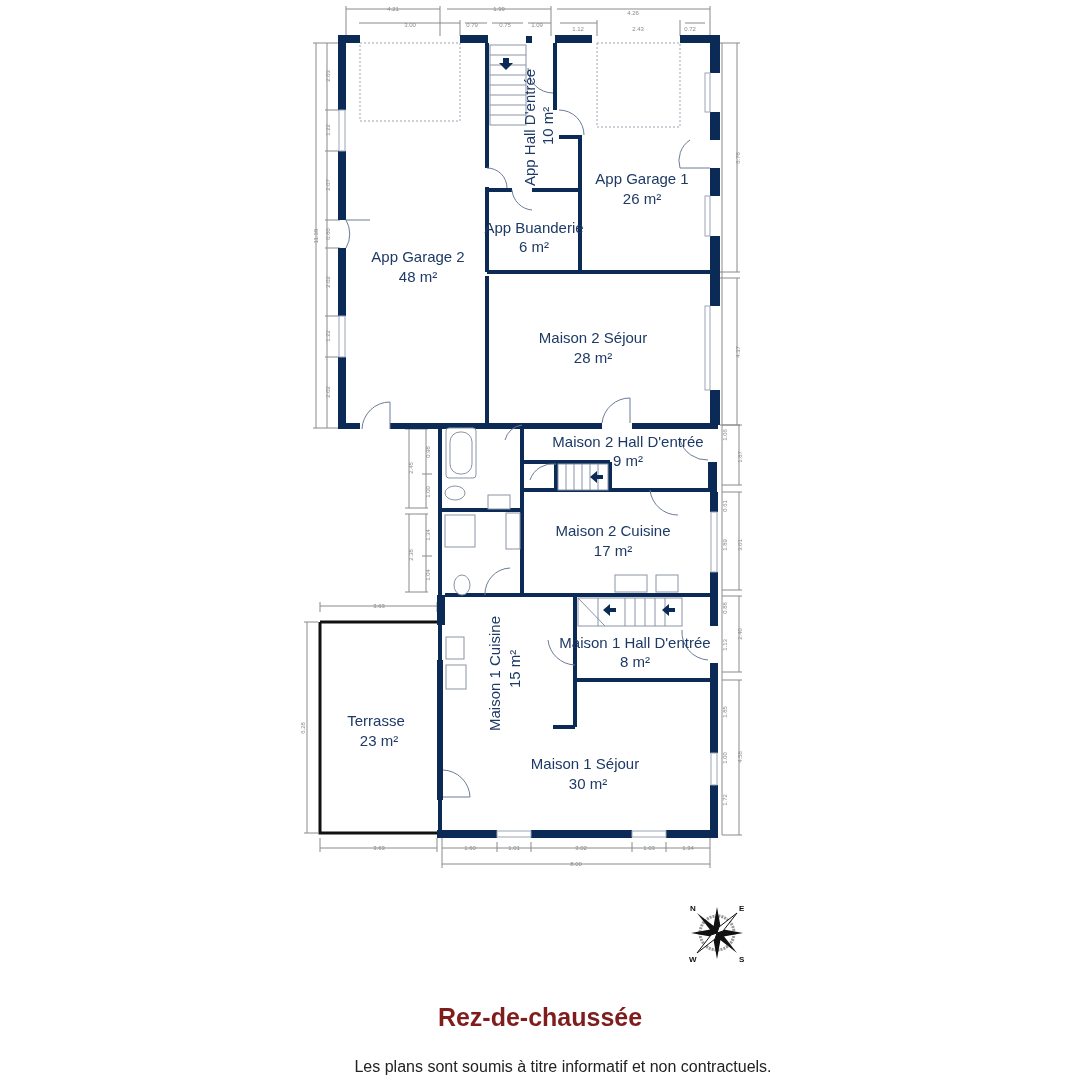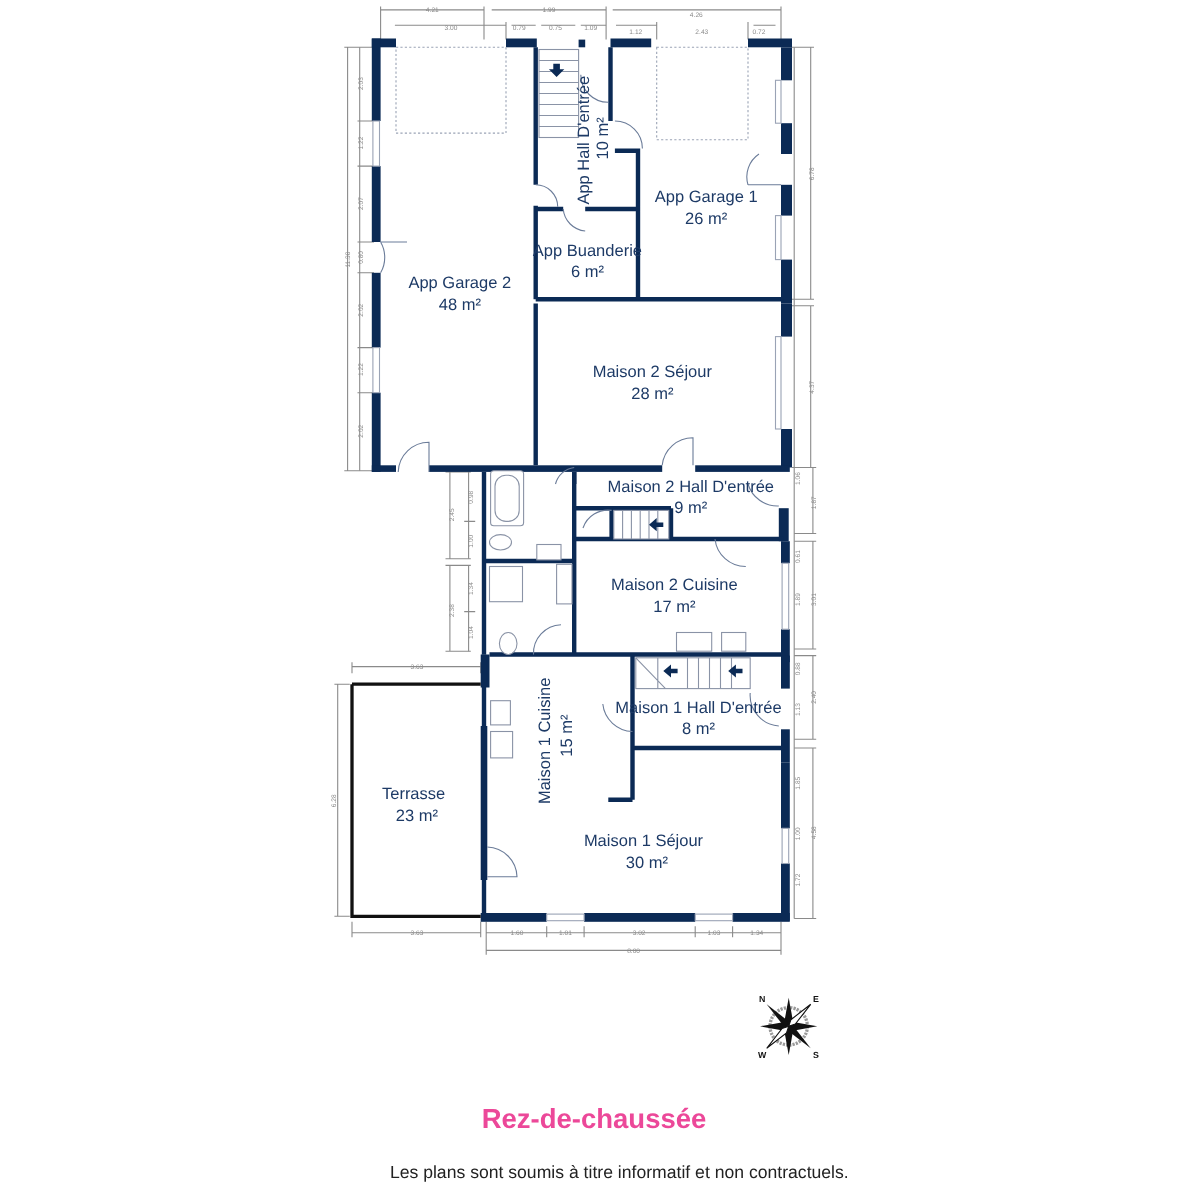--- a/index.html
+++ b/index.html
@@ -15,7 +15,7 @@
   .dash{stroke:#9aa3b5;stroke-width:1;fill:none;stroke-dasharray:2 2;}
   .stair{stroke:#8a93a6;stroke-width:1;fill:#fff;}
   .terr{stroke:#111;stroke-width:3;fill:none;}
-  #title{position:absolute;left:0;width:1080px;top:1003px;text-align:center;font-weight:bold;font-size:25px;color:#ec4899;}
+  #title{position:absolute;left:0;width:1080px;top:1003px;text-align:center;font-weight:bold;font-size:25px;color:#7f1d1d;}
   #disclaimer{position:absolute;left:0;width:1126px;top:1058px;text-align:center;font-size:16px;color:#222;}
 </style>
 </head>

